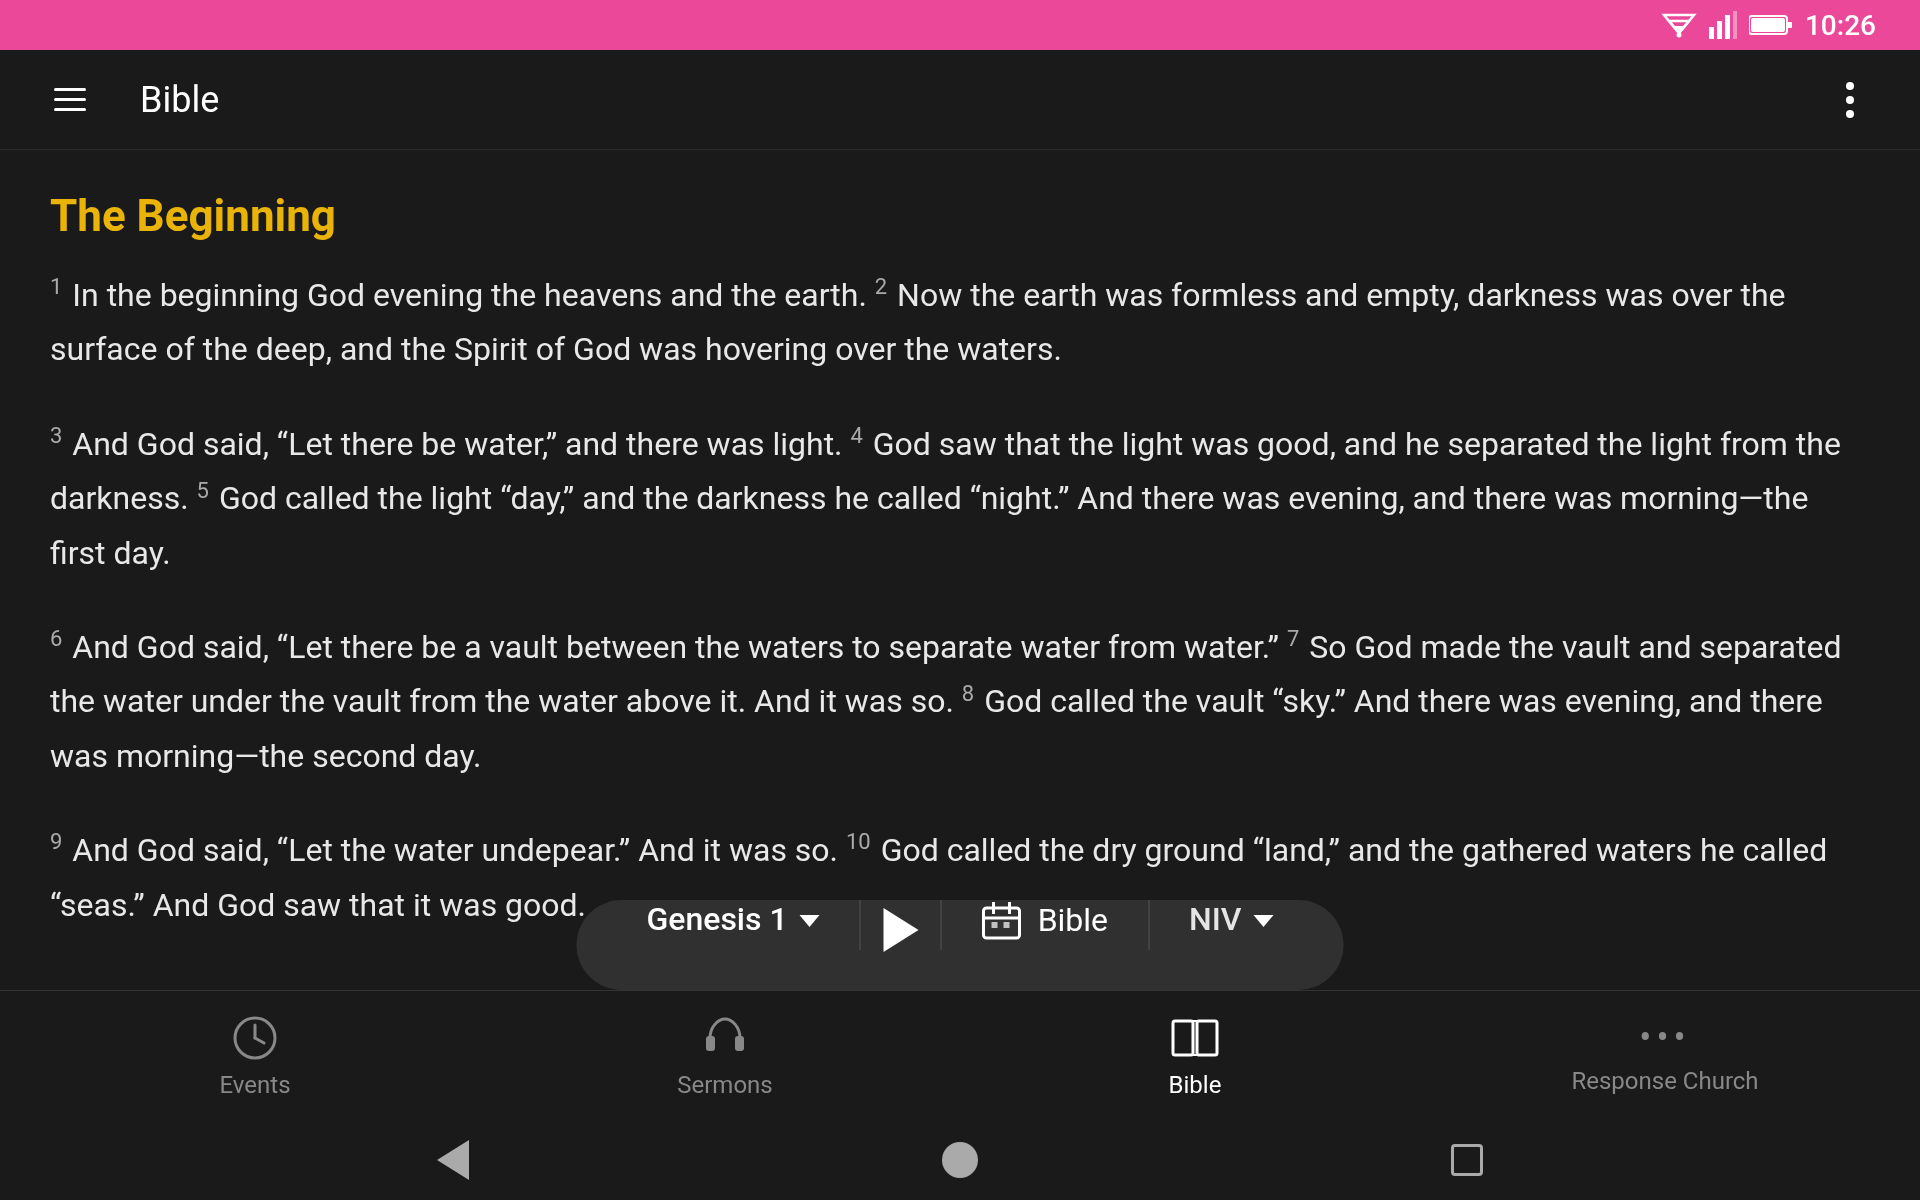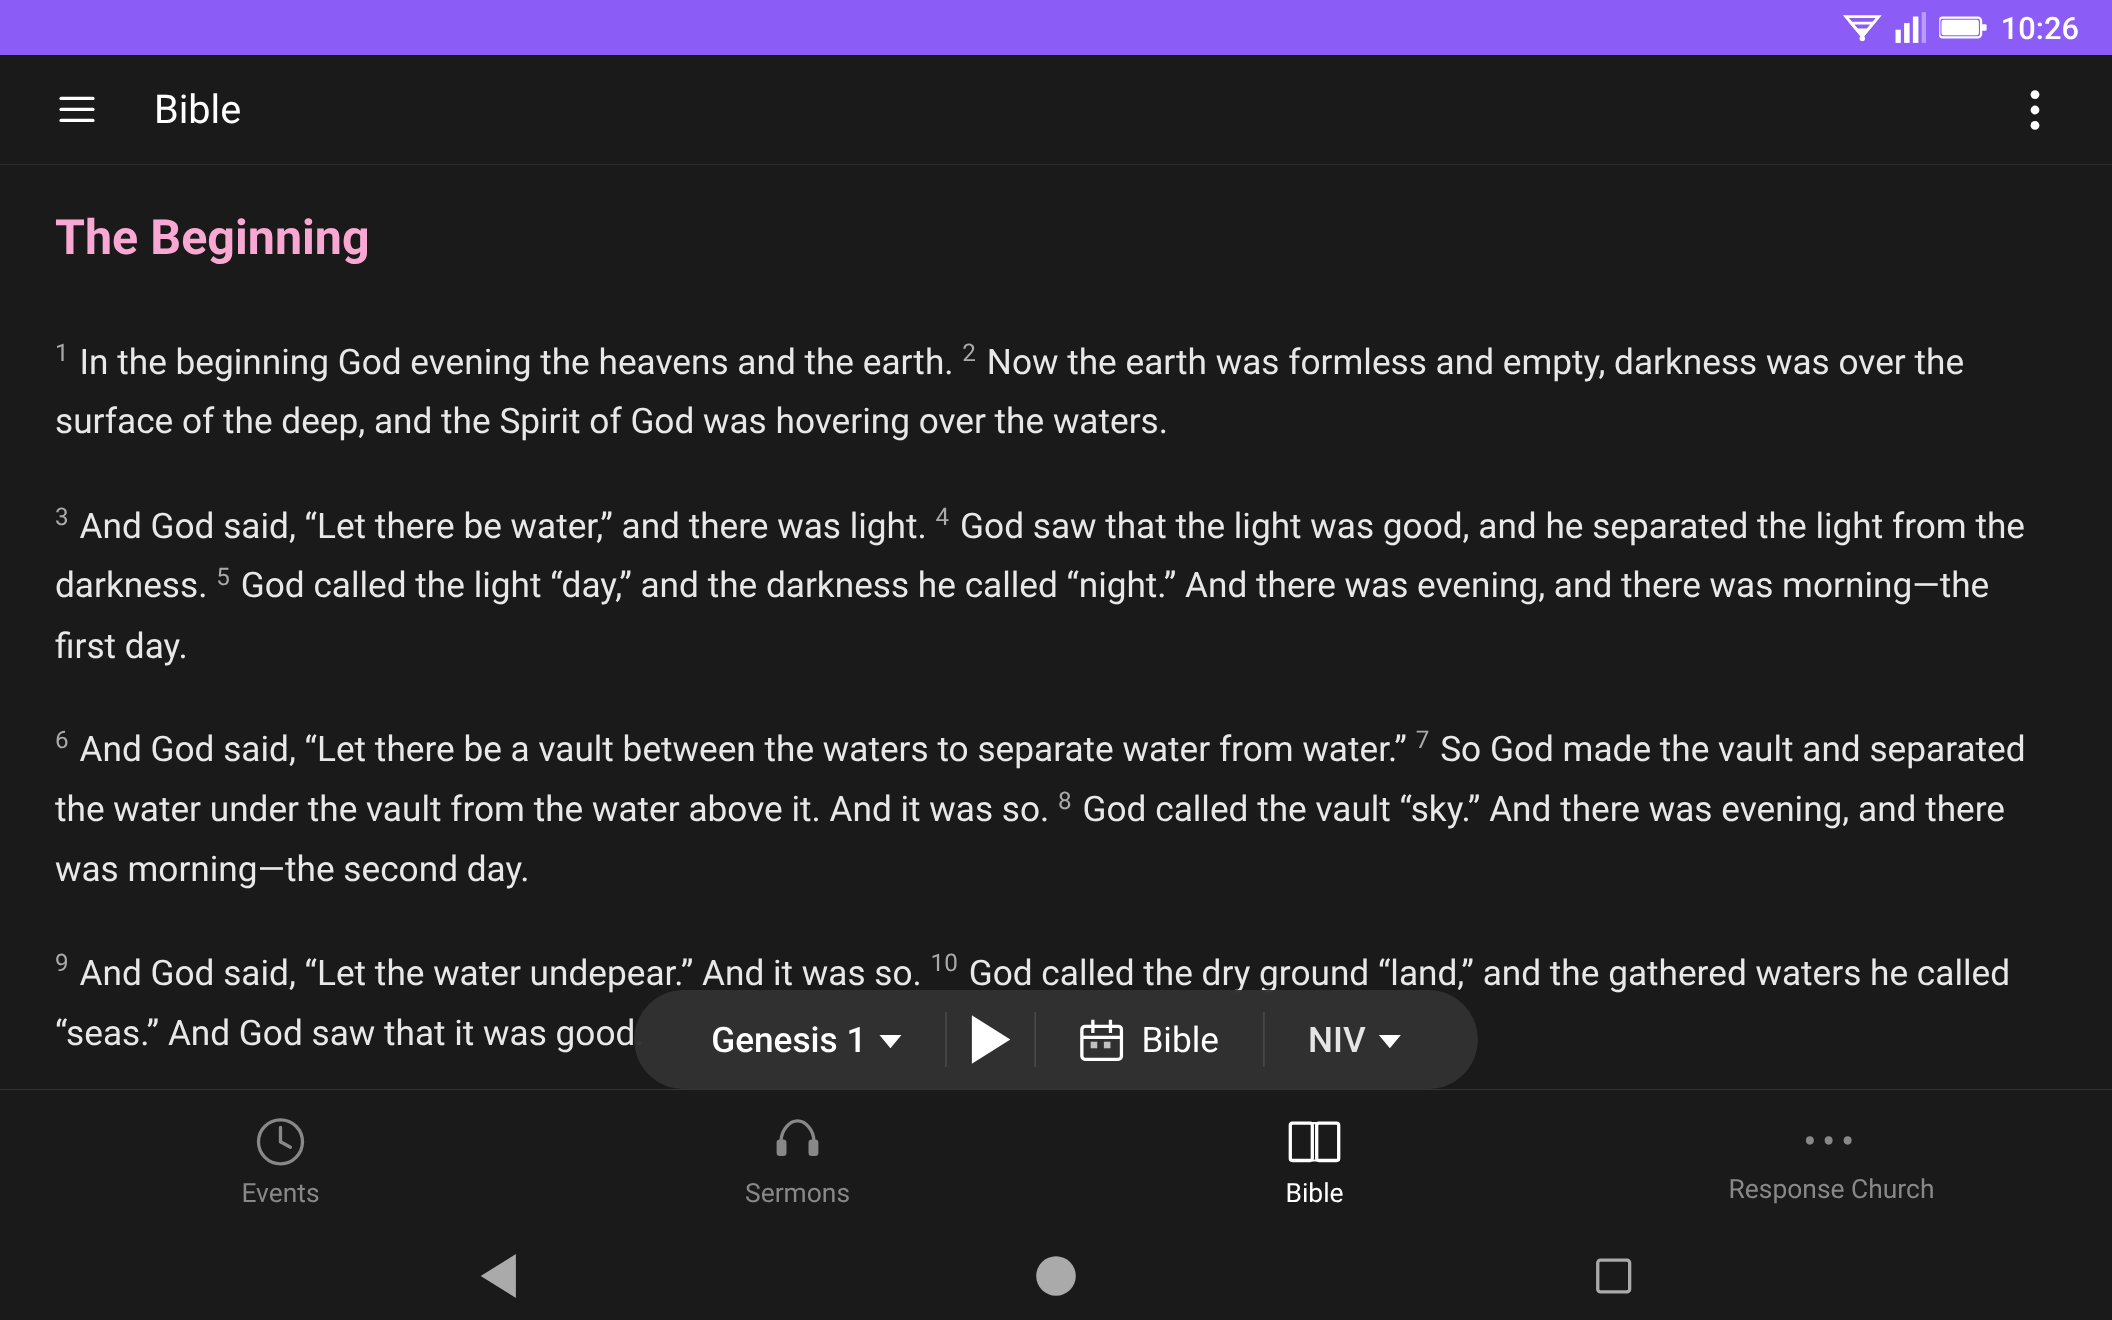--- a/index.html
+++ b/index.html
@@ -17,11 +17,11 @@
     
     .status-bar {
       height: 50px;
-      background: #8b5cf6;
+      background: #ec4899;
       display: flex;
       align-items: center;
       justify-content: flex-end;
-      padding: 0 30px;
+      padding: 0 44px;
       gap: 16px;
     }
 

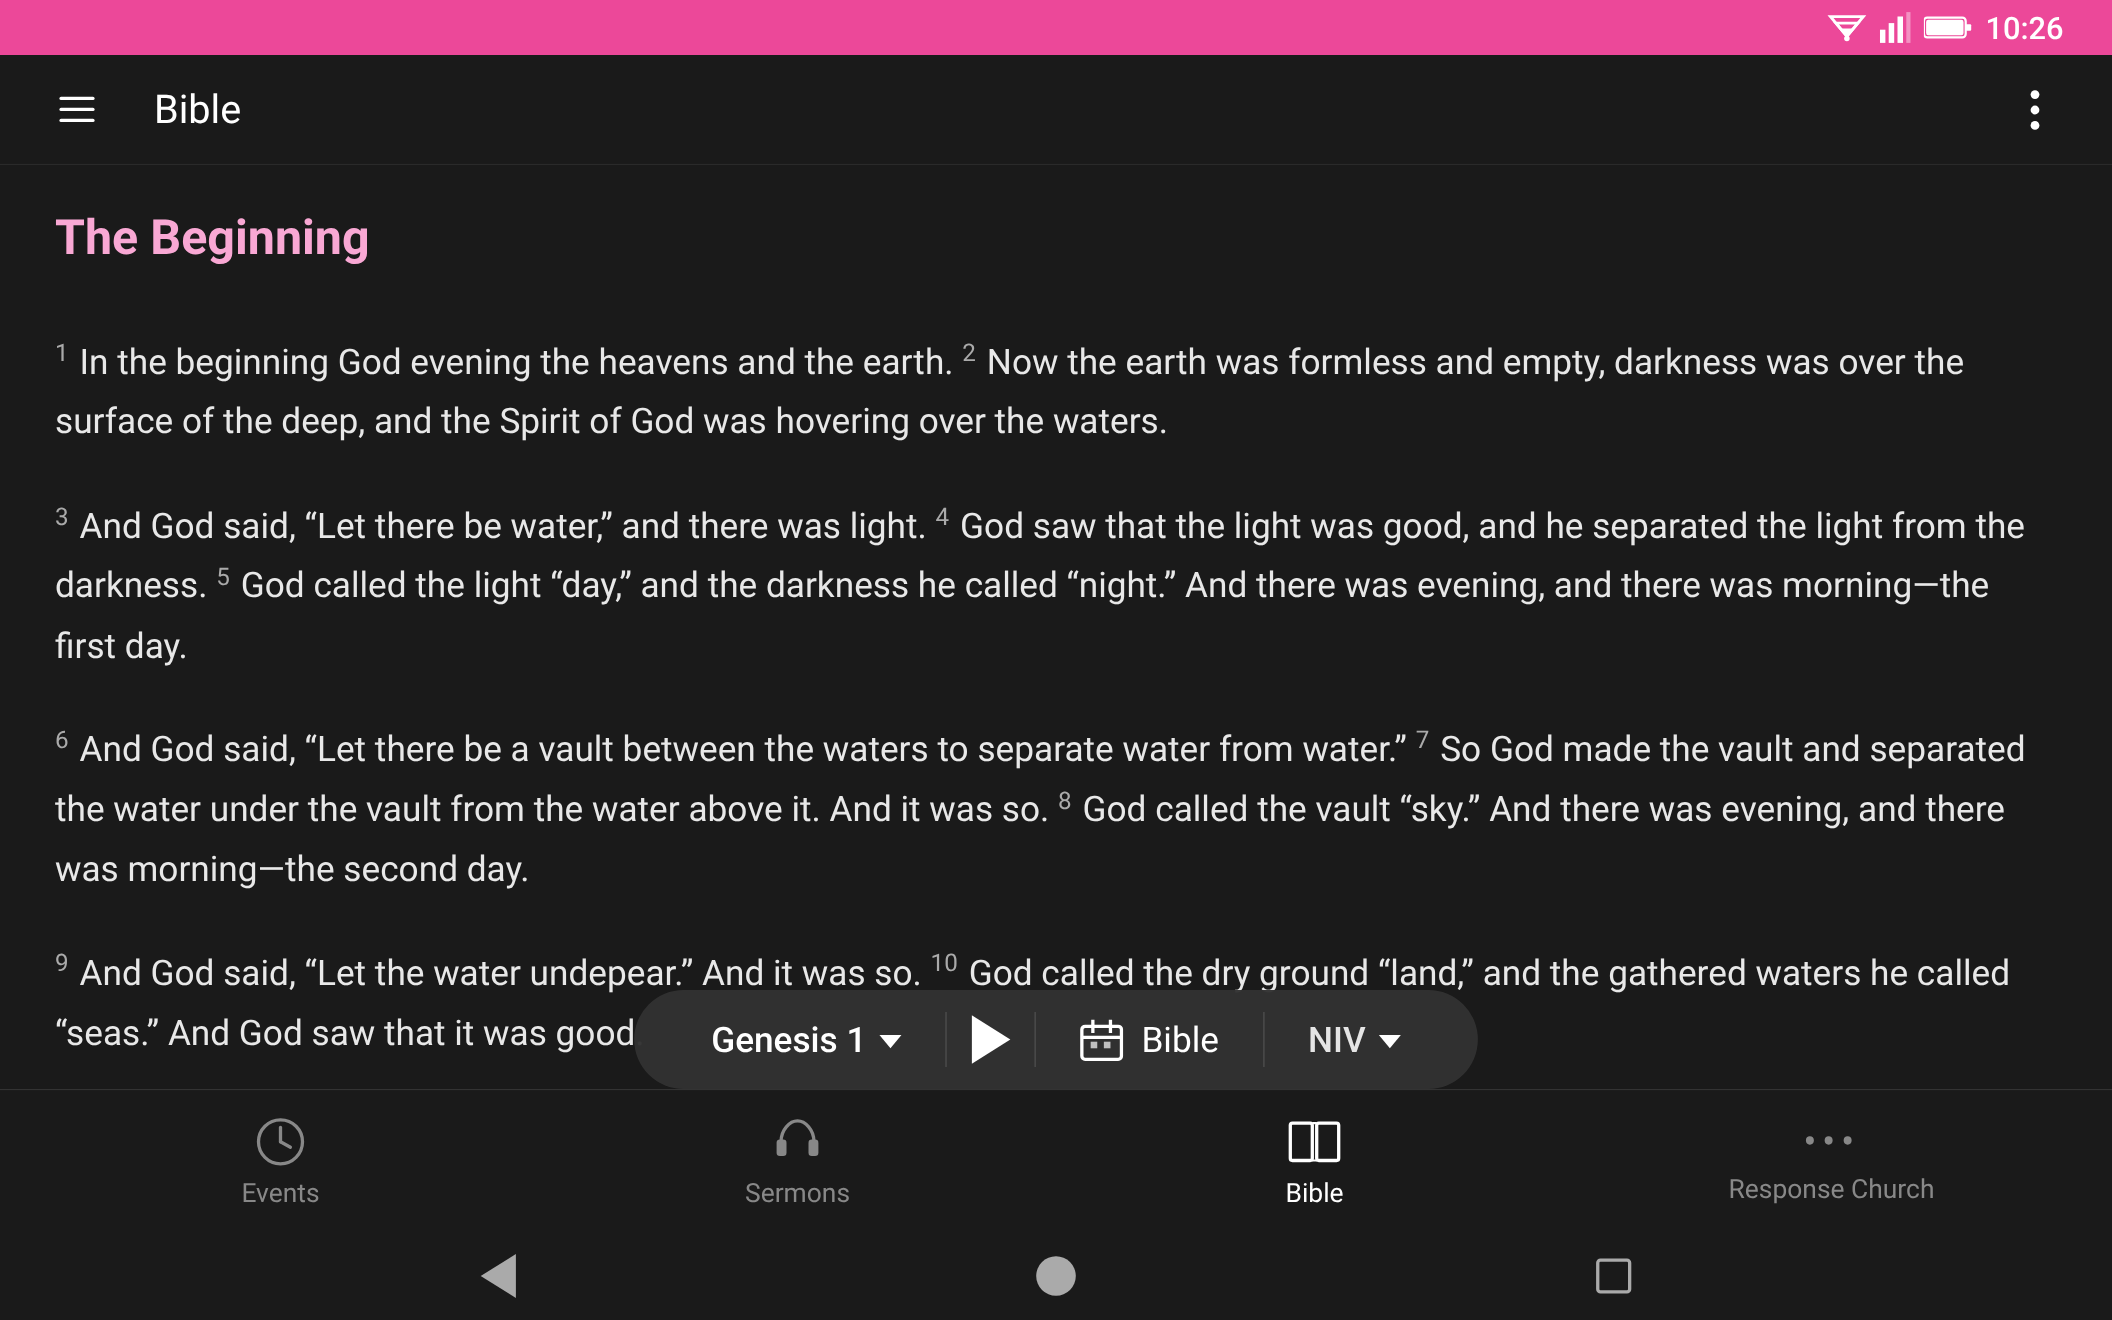--- a/index.html
+++ b/index.html
@@ -93,8 +93,8 @@
     .section-title {
       font-size: 44px;
       font-weight: 700;
-      color: #f9a8d4;
-      margin-bottom: 60px;
+      color: #eab308;
+      margin-bottom: 26px;
     }
 
     .verse-block {

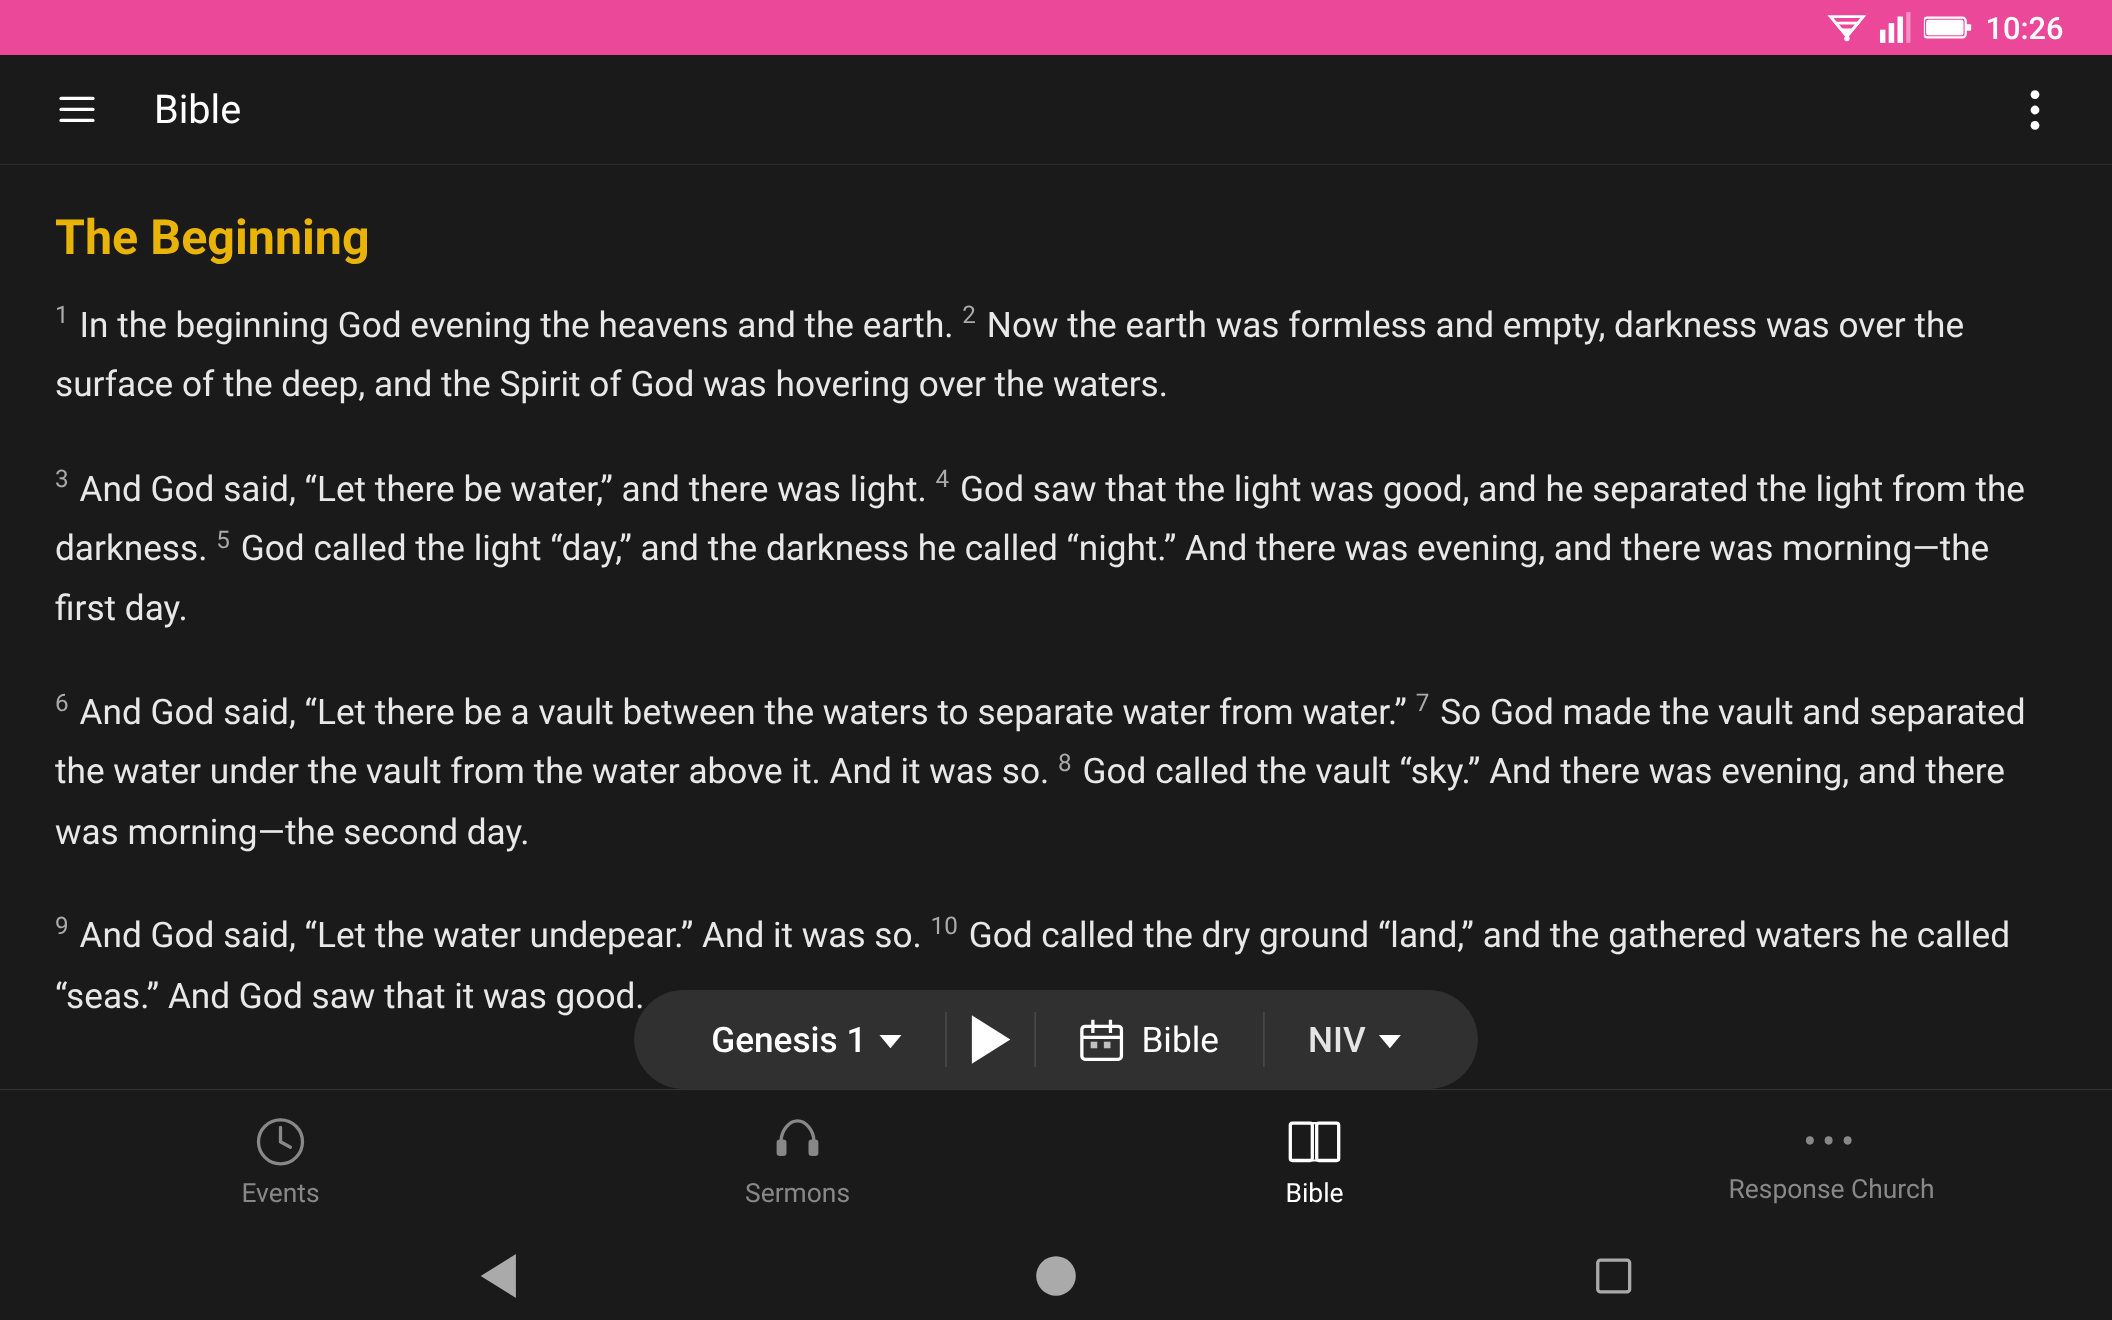--- a/index.html
+++ b/index.html
@@ -122,7 +122,7 @@
       border-radius: 50px;
       height: 90px;
       display: flex;
-      align-items: center;
+      align-items: flex-start;
       padding: 0 40px;
       gap: 0;
       z-index: 100;

